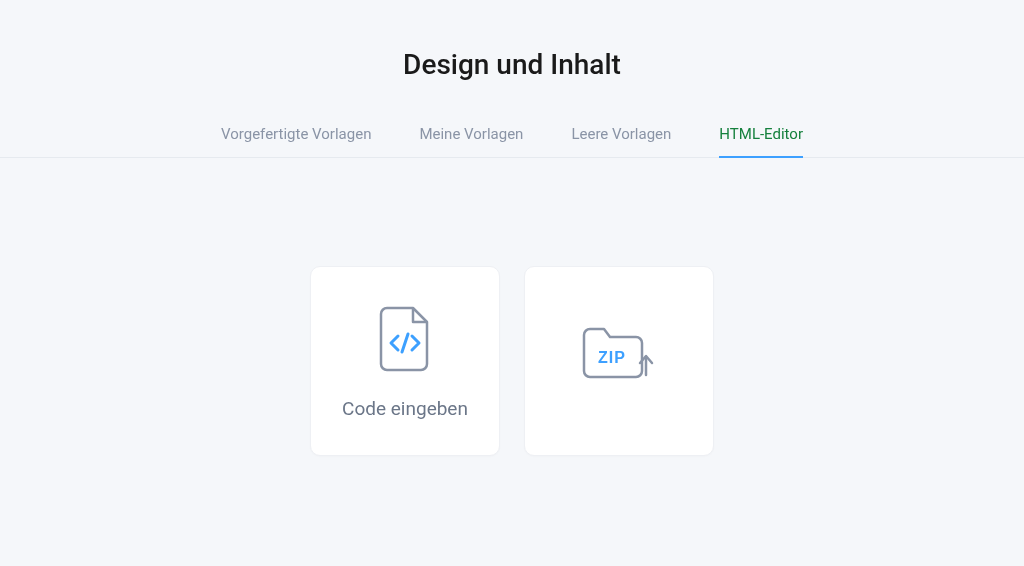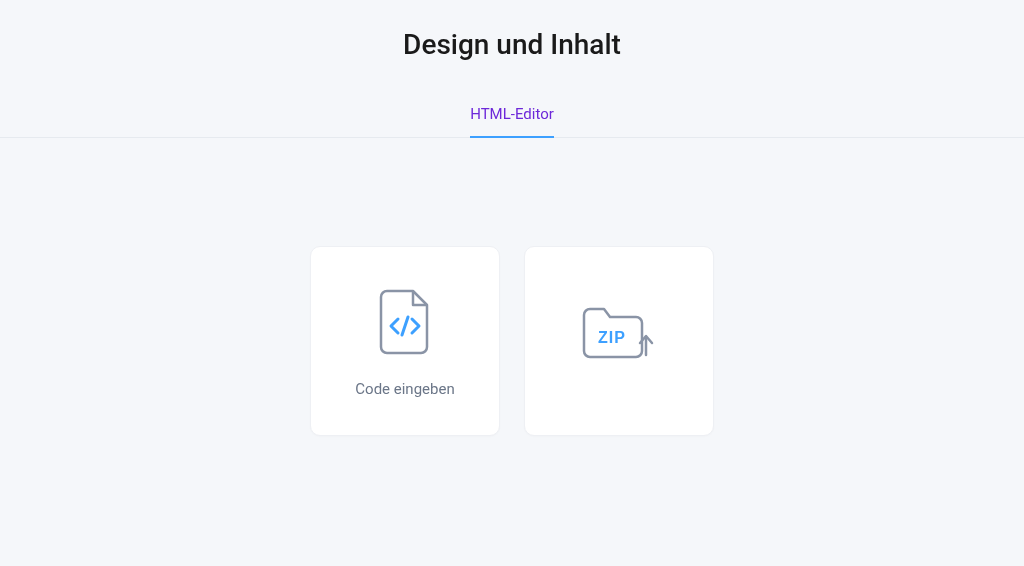--- a/index.html
+++ b/index.html
@@ -15,7 +15,7 @@
     font-size: 28px;
     font-weight: 500;
     color: #1a1a1a;
-    padding-top: 28px;
+    padding-top: 48px;
     padding-bottom: 36px;
   }
   .tabs {

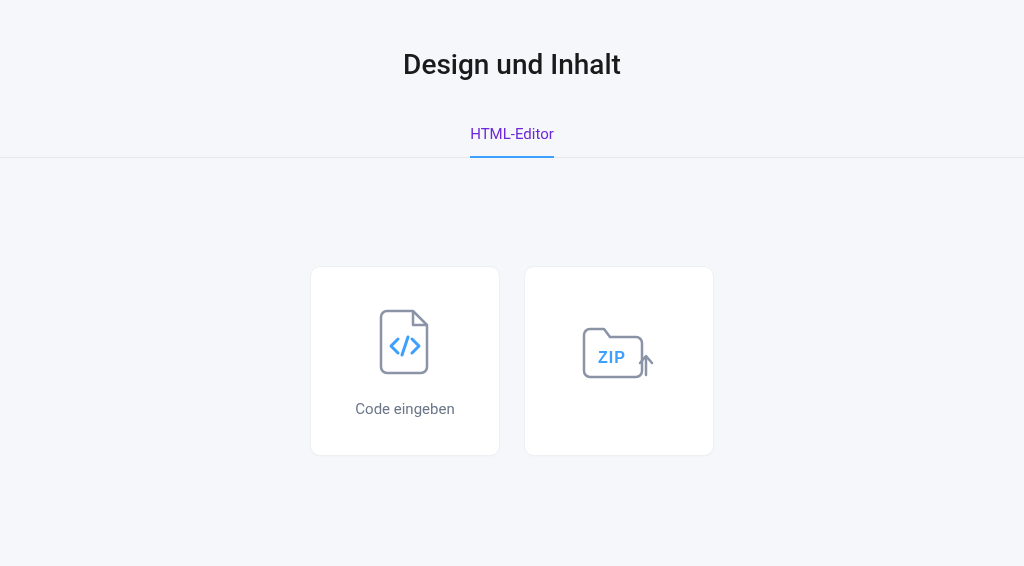--- a/index.html
+++ b/index.html
@@ -82,6 +82,7 @@
 <h1 class="page-title">Design und Inhalt</h1>
 
 <nav class="tabs">
+  <div class="tab">Vorgefertigte Vorlagen</div>
   <div class="tab active">HTML-Editor</div>
 </nav>
 

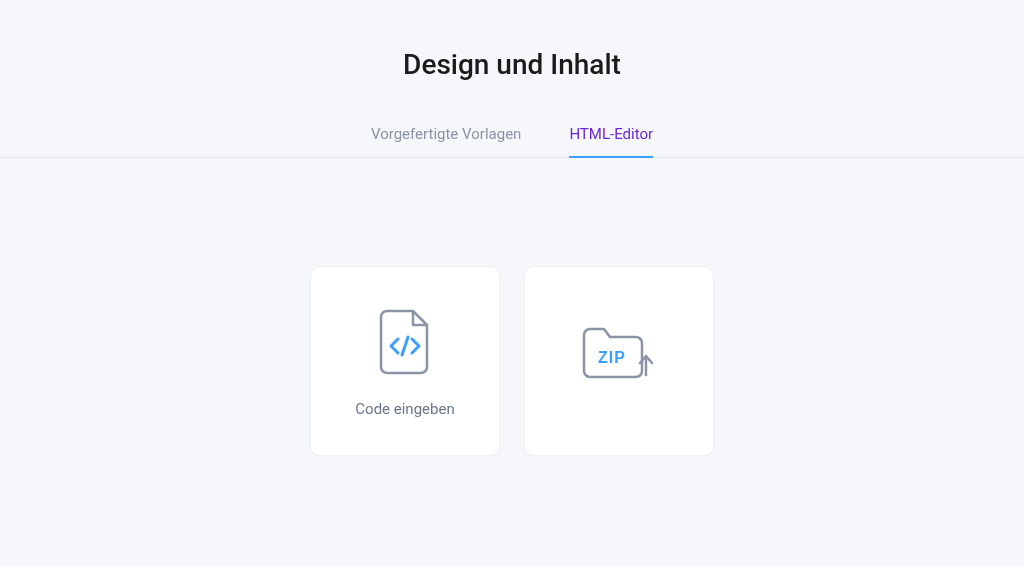--- a/index.html
+++ b/index.html
@@ -83,6 +83,7 @@
 
 <nav class="tabs">
   <div class="tab">Vorgefertigte Vorlagen</div>
+  <div class="tab">Meine Vorlagen</div>
   <div class="tab active">HTML-Editor</div>
 </nav>
 

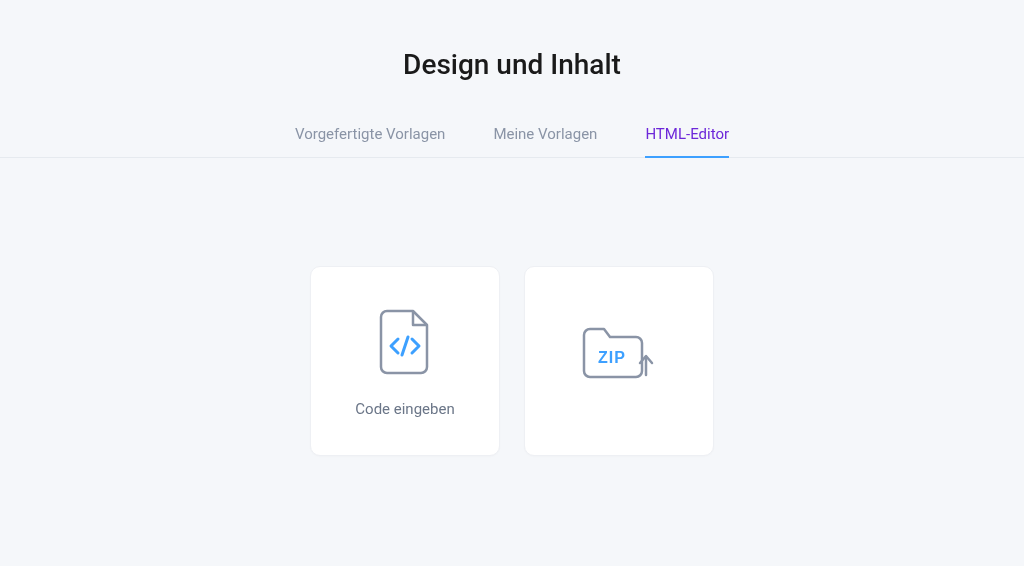--- a/index.html
+++ b/index.html
@@ -84,6 +84,7 @@
 <nav class="tabs">
   <div class="tab">Vorgefertigte Vorlagen</div>
   <div class="tab">Meine Vorlagen</div>
+  <div class="tab">Leere Vorlagen</div>
   <div class="tab active">HTML-Editor</div>
 </nav>
 

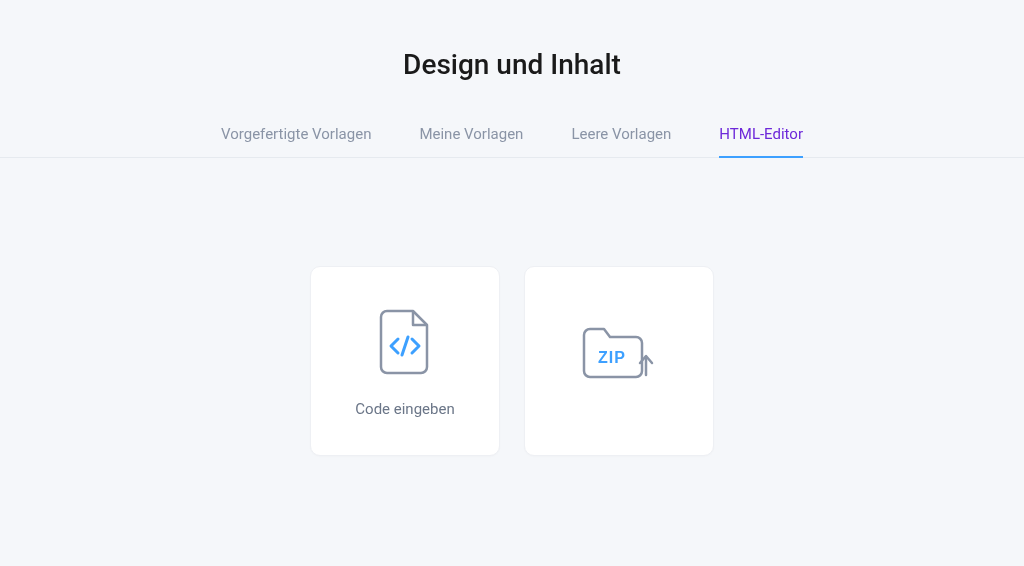--- a/index.html
+++ b/index.html
@@ -34,7 +34,7 @@
     white-space: nowrap;
   }
   .tab.active {
-    color: #6d28d9;
+    color: #15803d;
   }
   .tab.active::after {
     content: "";

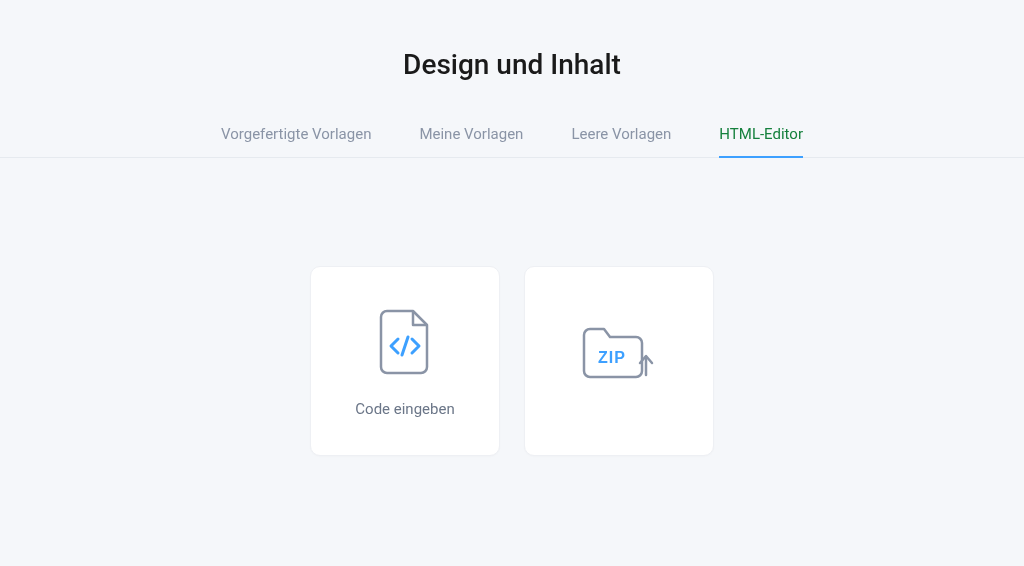--- a/index.html
+++ b/index.html
@@ -71,7 +71,7 @@
     margin-bottom: 18px;
   }
   .card-label {
-    font-size: 15px;
+    font-size: 19px;
     color: #6b7688;
     line-height: 1.35;
   }

